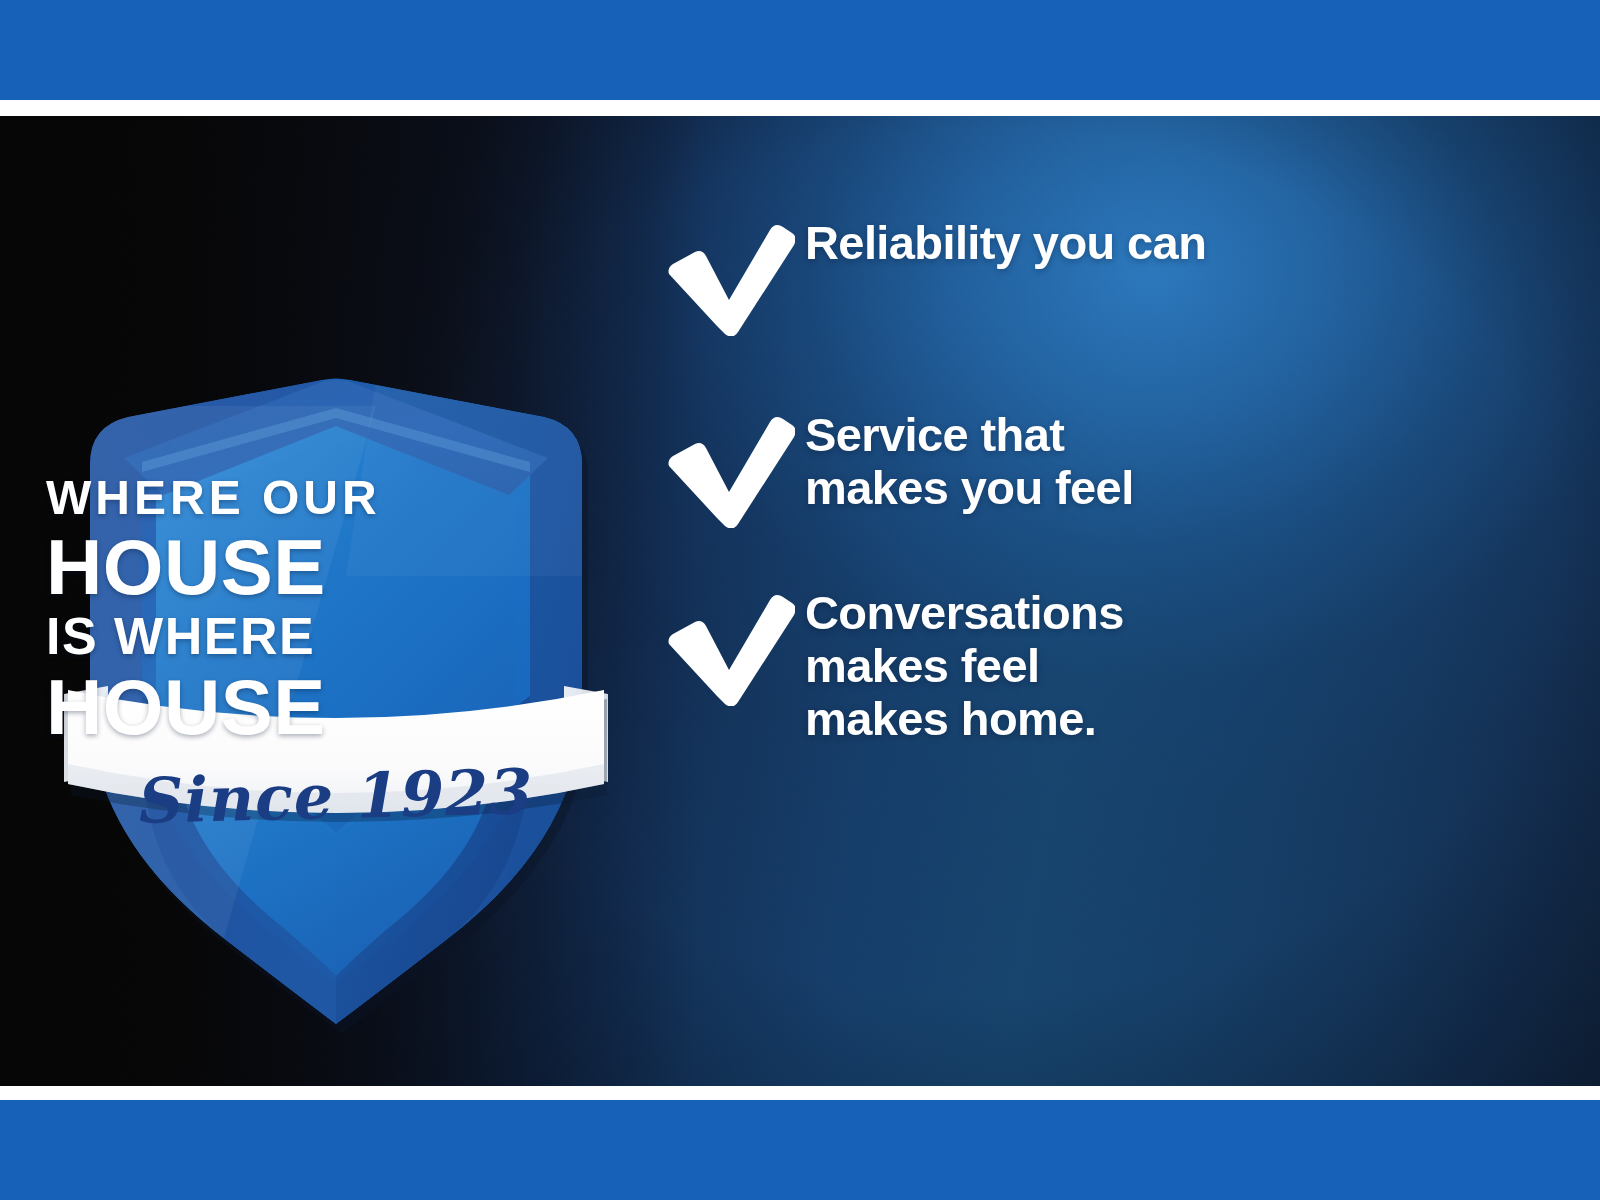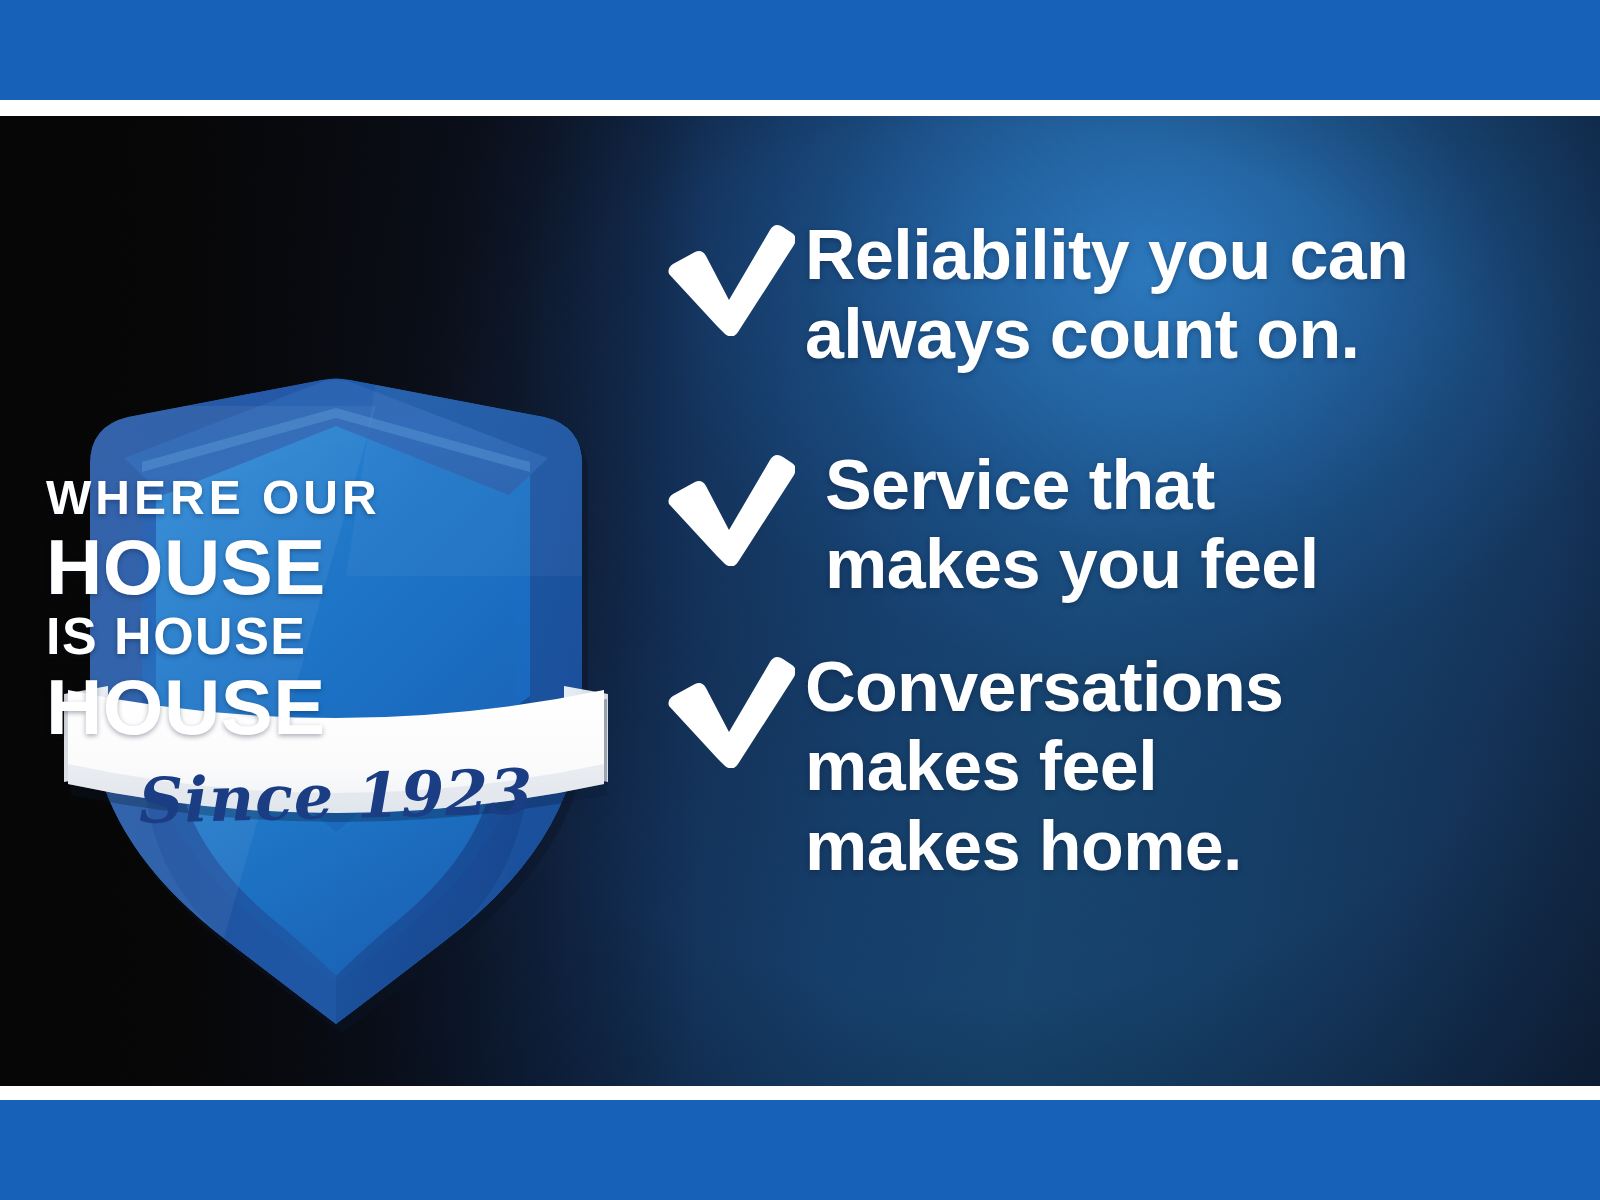--- a/index.html
+++ b/index.html
@@ -186,7 +186,7 @@
     color: #ffffff;
     font-family: "Liberation Sans", sans-serif;
     font-weight: bold;
-    font-size: 70px;
+    font-size: 47px;
     line-height: 1.13;
     letter-spacing: -0.6px;
     text-shadow: 0 2px 6px rgba(2,12,32,0.30);

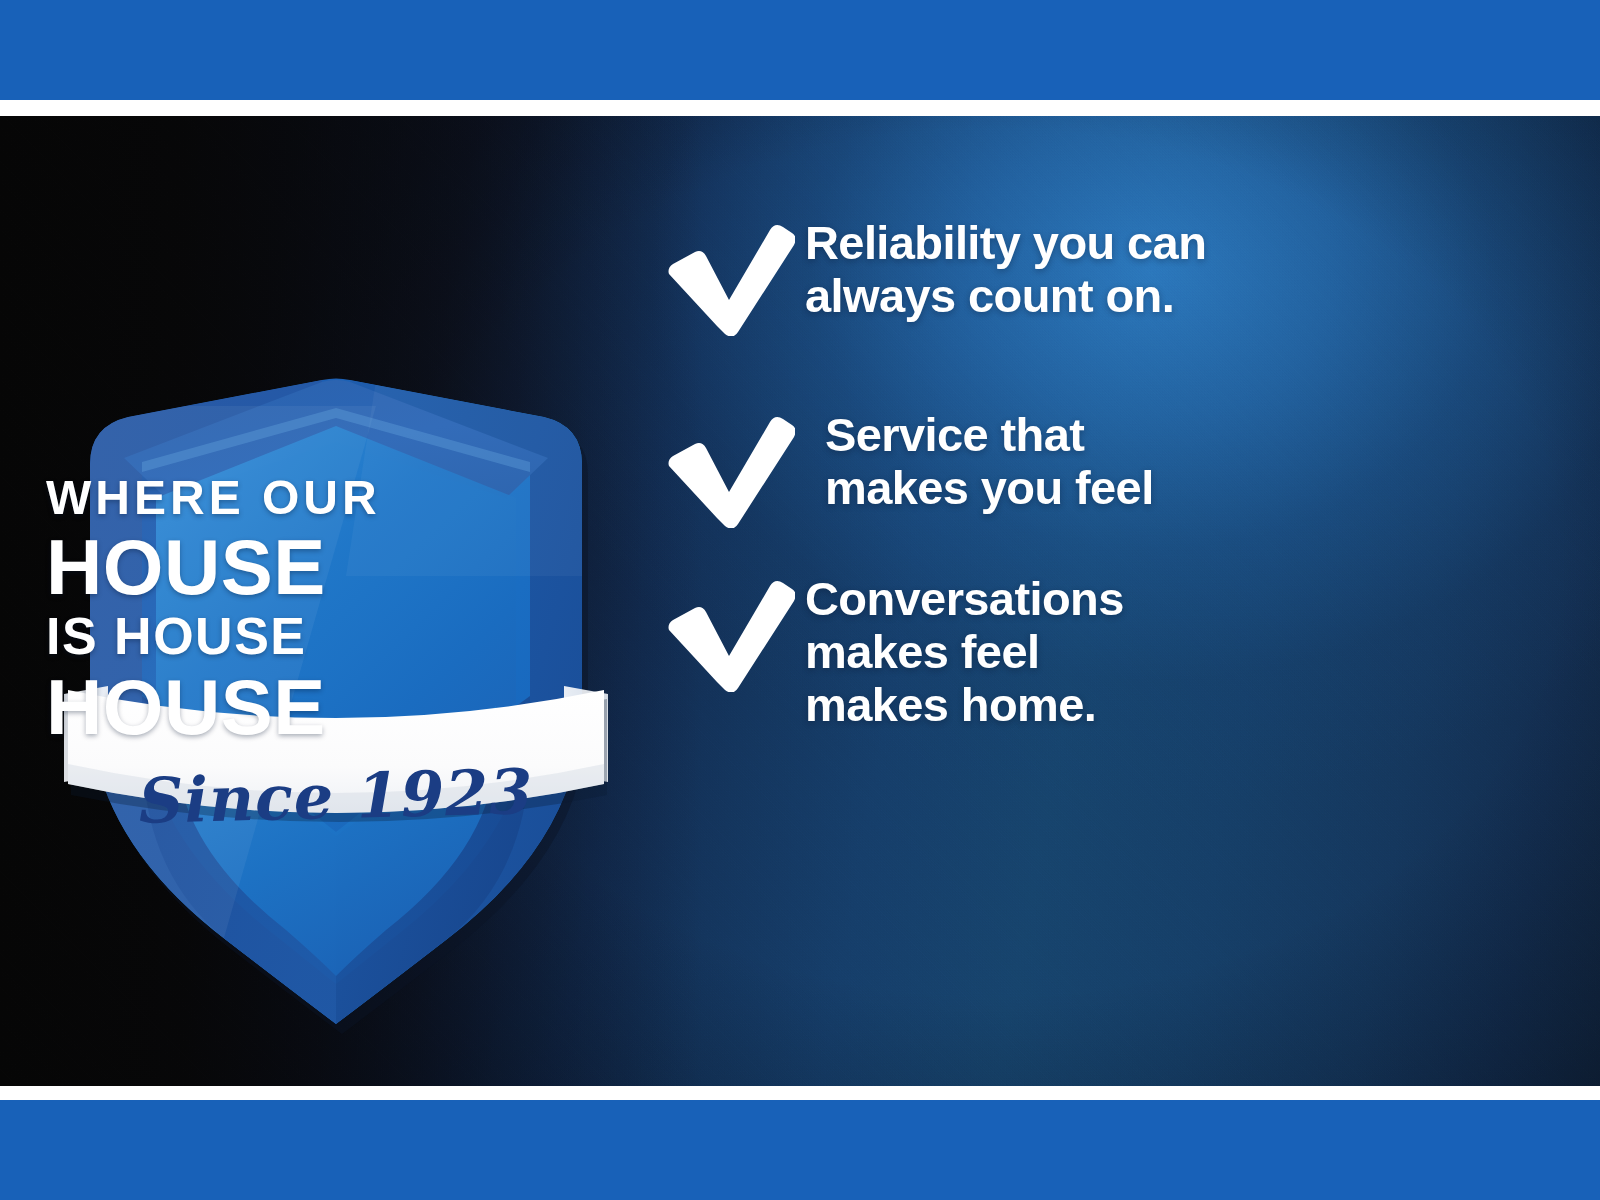--- a/index.html
+++ b/index.html
@@ -347,7 +347,6 @@
         </div>
         <div class="copy">
           <span class="line">Reliability you can</span>
-          <span class="line">always count on.</span>
         </div>
       </div>
 

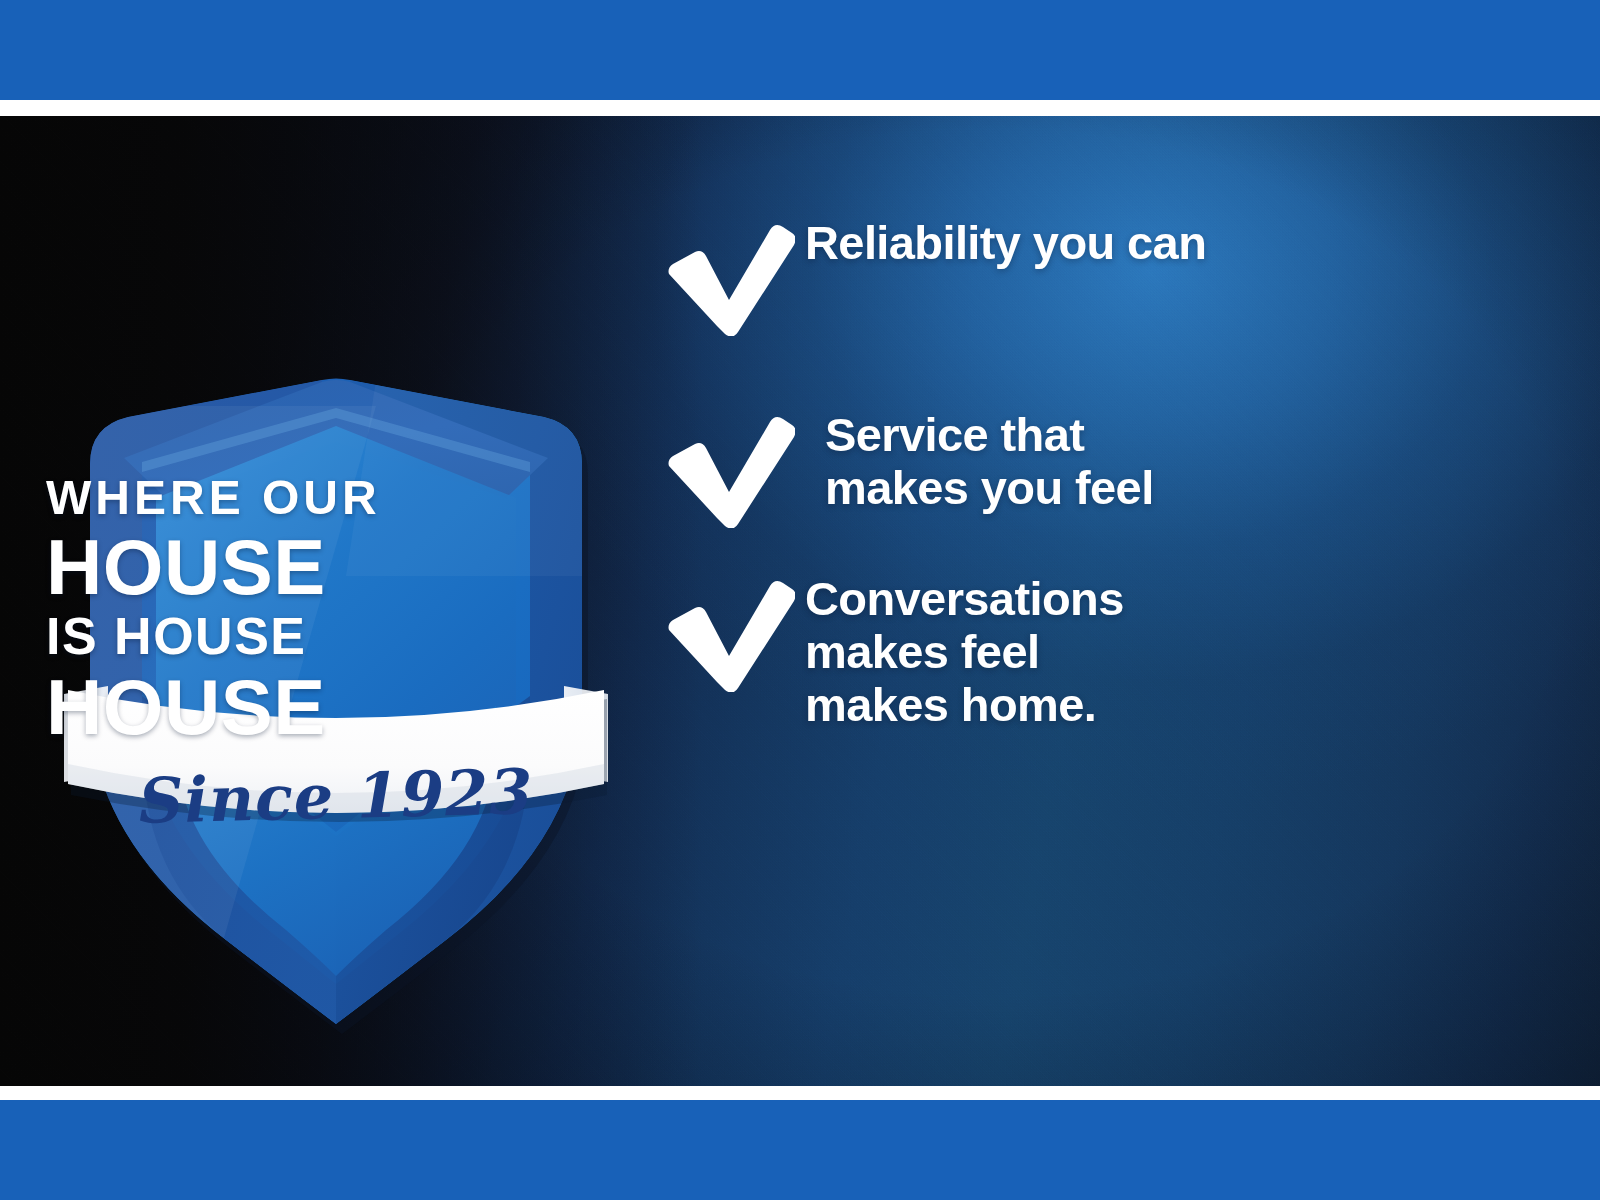--- a/index.html
+++ b/index.html
@@ -194,7 +194,7 @@
   .benefit .copy .line { display: block; white-space: nowrap; }
 
   #benefit-1 { margin-bottom: 72px; }
-  #benefit-2 { margin-bottom: 44px; gap: 20px; }
+  #benefit-2 { margin-bottom: 58px; }
   #benefit-3 { margin-bottom: 12px; }
 </style>
 </head>

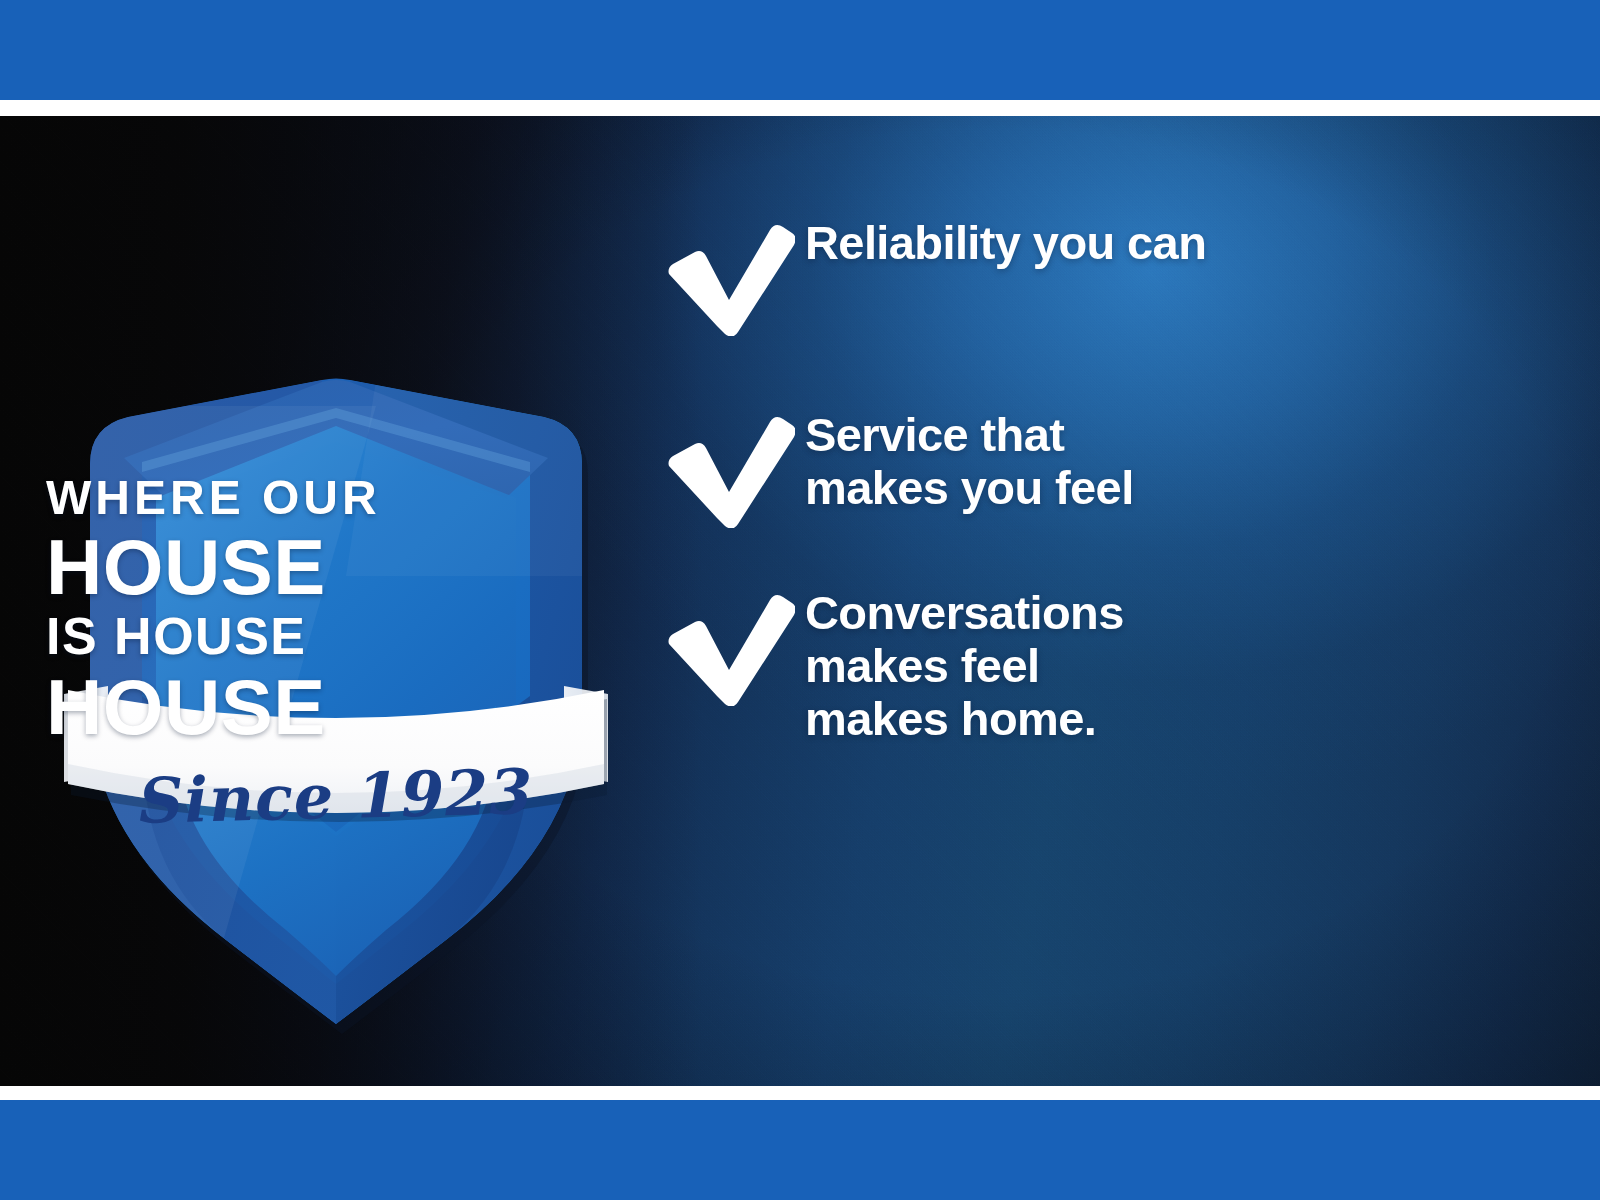--- a/index.html
+++ b/index.html
@@ -332,7 +332,7 @@
 
       <div class="badge-text" id="t-where">WHERE OUR</div>
       <div class="badge-text" id="t-house1">HOUSE</div>
-      <div class="badge-text" id="t-isyour">IS HOUSE</div>
+      <div class="badge-text" id="t-isyour">IS WHERE</div>
       <div class="badge-text" id="t-house2">HOUSE</div>
       <div id="t-since">Since 1923</div>
     </div>

